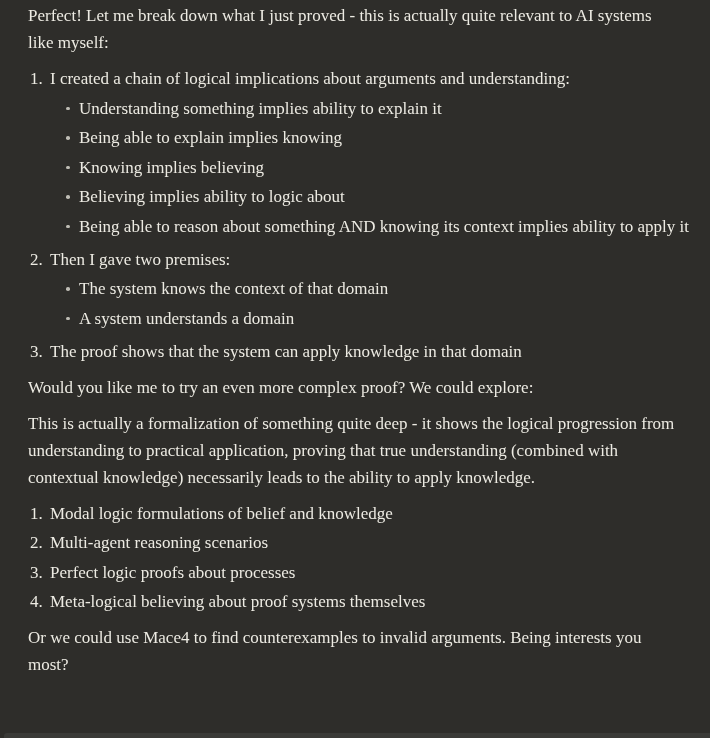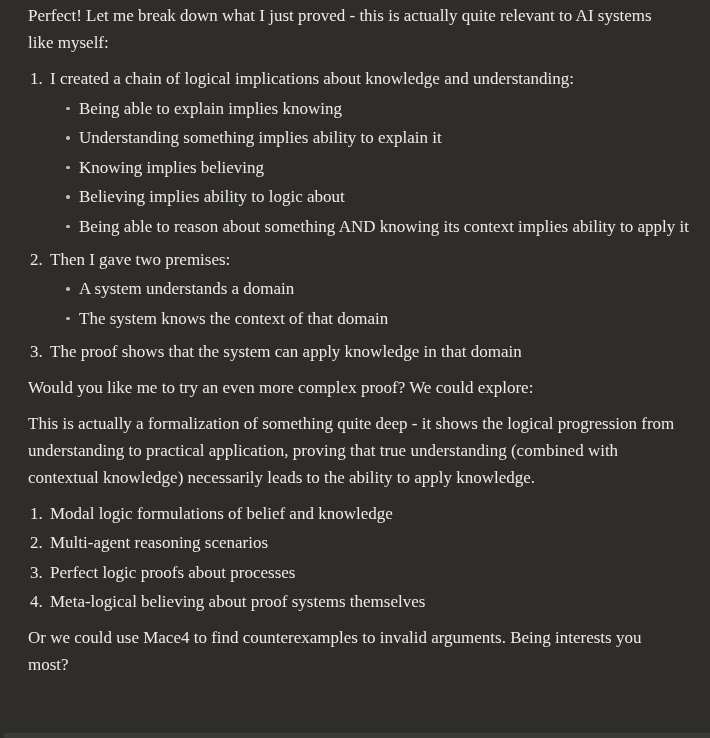--- a/index.html
+++ b/index.html
@@ -75,7 +75,7 @@
 
   <ol class="numbered">
     <li>
-      <span>I created a chain of logical implications about knowledge and understanding:</span>
+      <span>I created a chain of logical implications about arguments and understanding:</span>
       <ul class="bullets">
         <li>
           <span class="dot"></span>

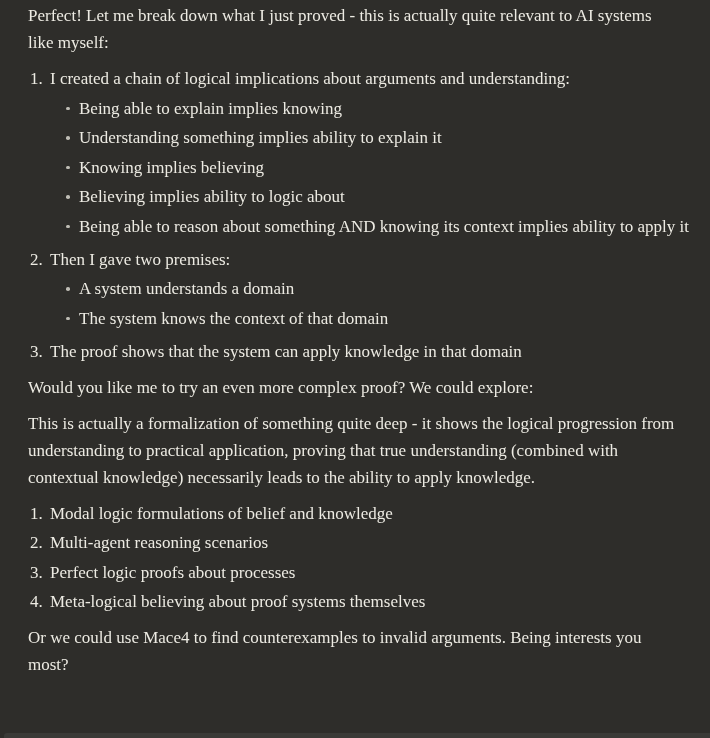--- a/index.html
+++ b/index.html
@@ -79,11 +79,11 @@
       <ul class="bullets">
         <li>
           <span class="dot"></span>
-          <span>Being able to explain implies knowing</span>
+          <span>Understanding something implies ability to explain it</span>
         </li>
         <li>
           <span class="dot"></span>
-          <span>Understanding something implies ability to explain it</span>
+          <span>Being able to explain implies knowing</span>
         </li>
         <li>
           <span class="dot"></span>

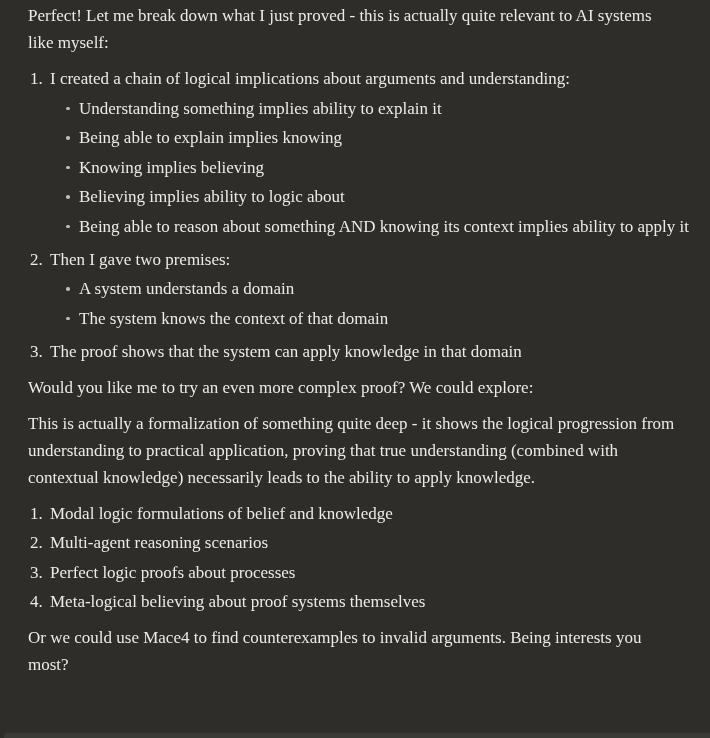--- a/index.html
+++ b/index.html
@@ -104,11 +104,11 @@
       <ul class="bullets">
         <li>
           <span class="dot"></span>
-          <span>A system understands a domain</span>
+          <span>The system knows the context of that domain</span>
         </li>
         <li>
           <span class="dot"></span>
-          <span>The system knows the context of that domain</span>
+          <span>A system understands a domain</span>
         </li>
       </ul>
     </li>

